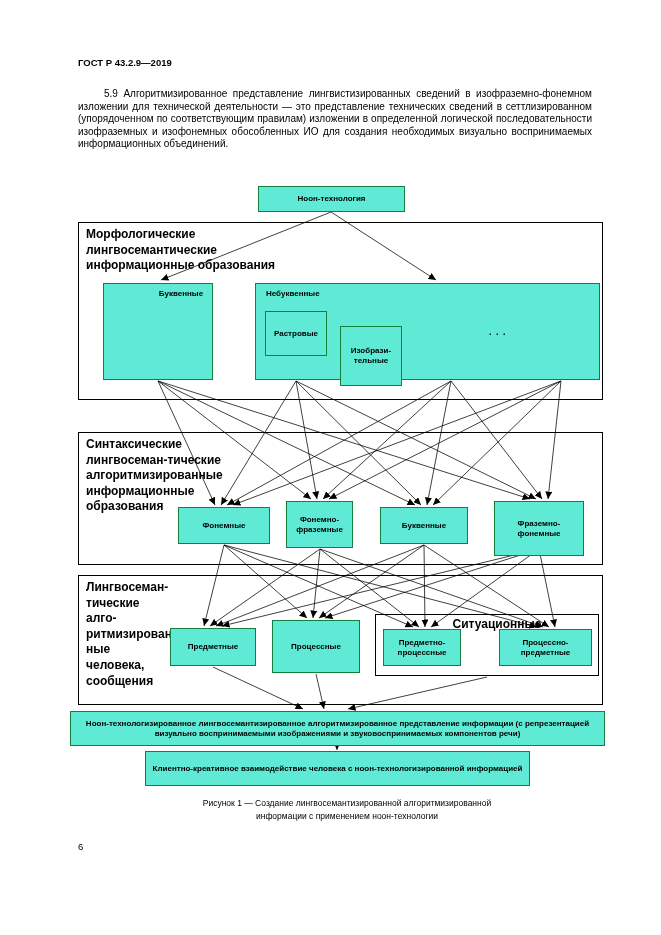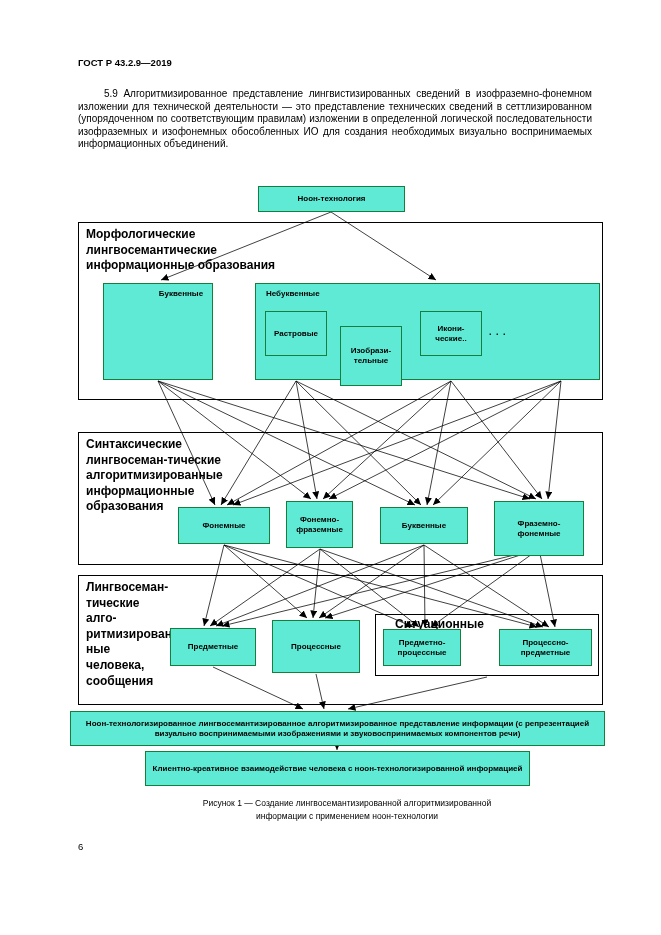--- a/index.html
+++ b/index.html
@@ -110,7 +110,6 @@
 
     <div class="bx" style="left:265px; top:311px; width:62px; height:45px;">Растровые</div>
     <div class="bx" style="left:340px; top:326px; width:62px; height:60px;">Изобрази-тельные</div>
-    <div class="bx" style="left:420px; top:311px; width:62px; height:45px;">Икони-ческие..</div>
     <div class="ellipsis" style="left:489px; top:327px;">. . .</div>
 
     <div class="bx" style="left:178px; top:507px; width:92px; height:37px;">Фонемные</div>

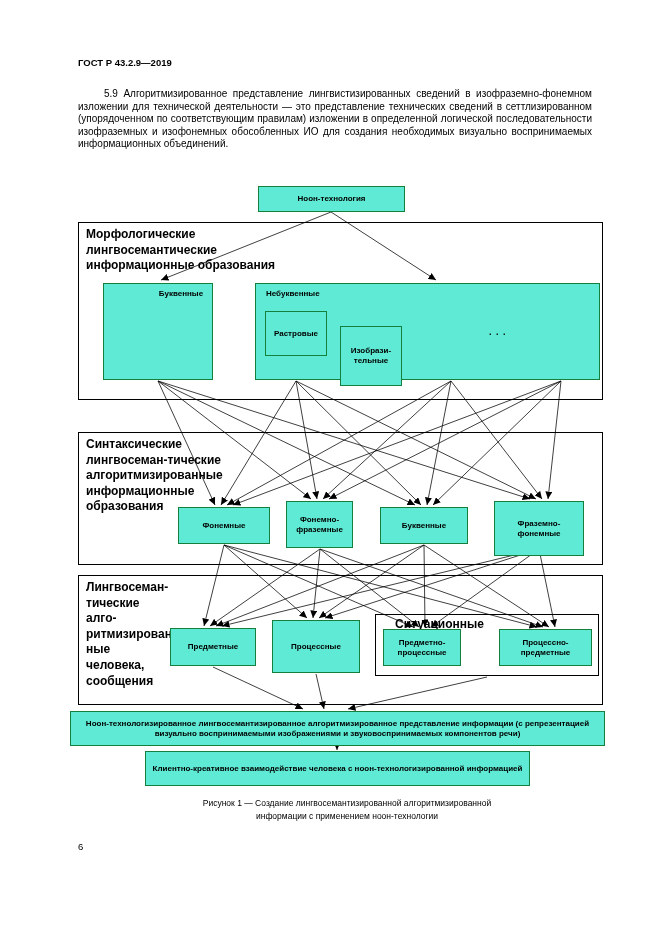--- a/index.html
+++ b/index.html
@@ -48,7 +48,7 @@
     <div class="grplabel" style="left:86px; top:580px; width:74px;">Лингвосеман-тические алго-ритмизирован-ные человека, сообщения</div>
 
     <div class="grp" style="left:375px; top:614px; width:224px; height:62px;"></div>
-    <div class="grplabel" style="left:375px; top:617px; width:224px; padding-left:20px;">Ситуационные</div>
+    <div class="grplabel" style="left:375px; top:617px; width:224px; text-align:center;padding-left:20px;">Ситуационные</div>
 
     <svg class="arrows" viewBox="0 0 661 935" xmlns="http://www.w3.org/2000/svg">
       <defs>

